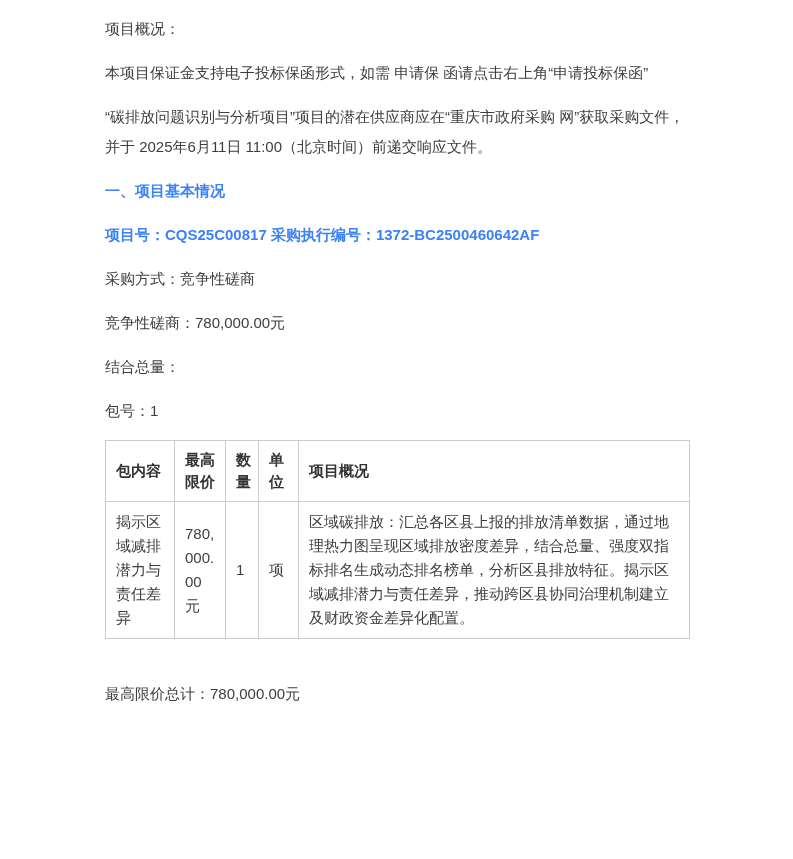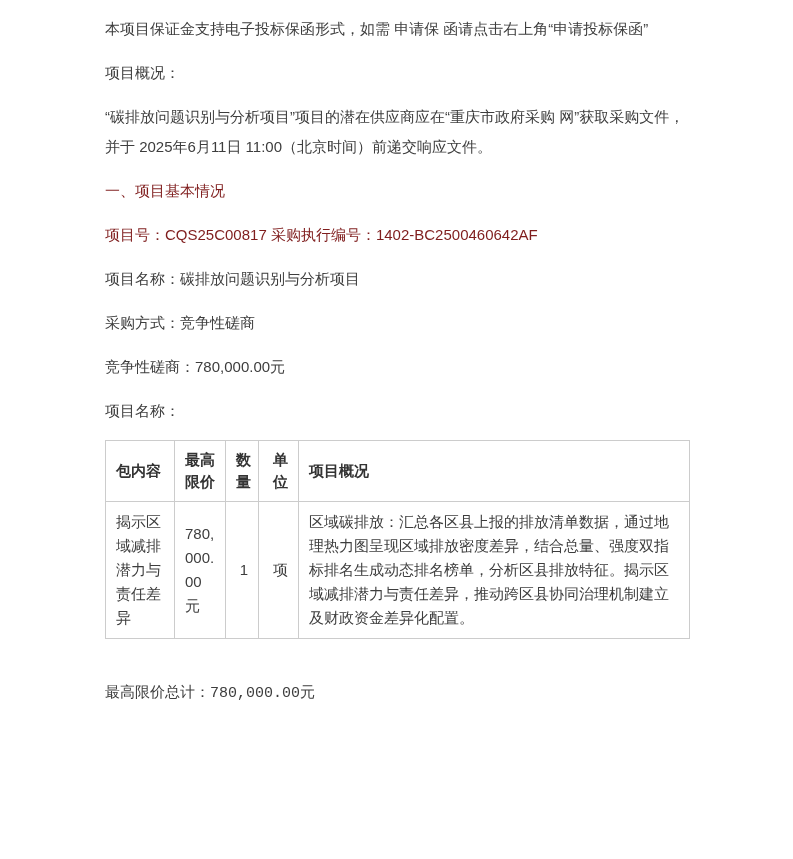--- a/index.html
+++ b/index.html
@@ -73,9 +73,9 @@
 
 <div class="page">
 
+  <p class="para">项目概况：</p>
+
   <p class="para">本项目保证金支持电子投标保函形式，如需 申请保 函请点击右上角“申请投标保函”</p>
-
-  <p class="para">项目概况：</p>
 
   <p class="para">“碳排放问题识别与分析项目”项目的潜在供应商应在“重庆市政府采购 网”获取采购文件，并于 2025年6月11日 11:00（北京时间）前递交响应文件。</p>
 

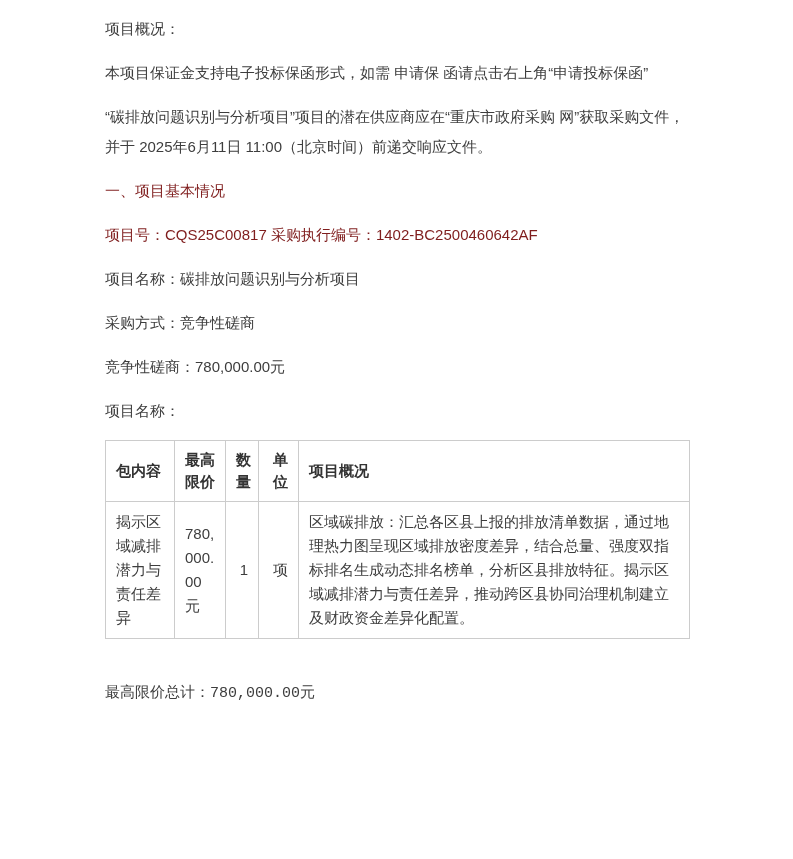--- a/index.html
+++ b/index.html
@@ -25,8 +25,8 @@
     font-weight: normal;
   }
   .bold {
-    font-weight: normal;
-    color: #7f1d1d;
+    font-weight: bold;
+    color: #3b82f6;
   }
   table.pkg-table {
     border-collapse: collapse;

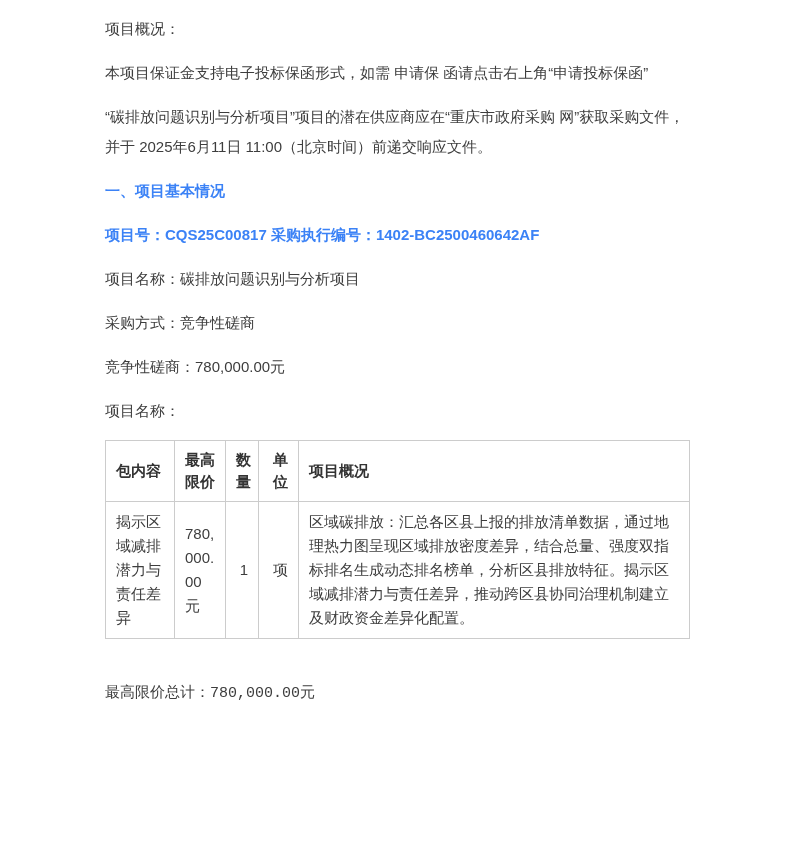--- a/index.html
+++ b/index.html
@@ -81,7 +81,7 @@
 
   <p class="para bold">一、项目基本情况</p>
 
-  <p class="para bold">项目号：CQS25C00817 采购执行编号：1402-BC2500460642AF</p>
+  <p class="para bold">项目号：CQS25C00817 采购执行编号：1372-BC2500460642AF</p>
 
   <p class="para">项目名称：碳排放问题识别与分析项目</p>
 

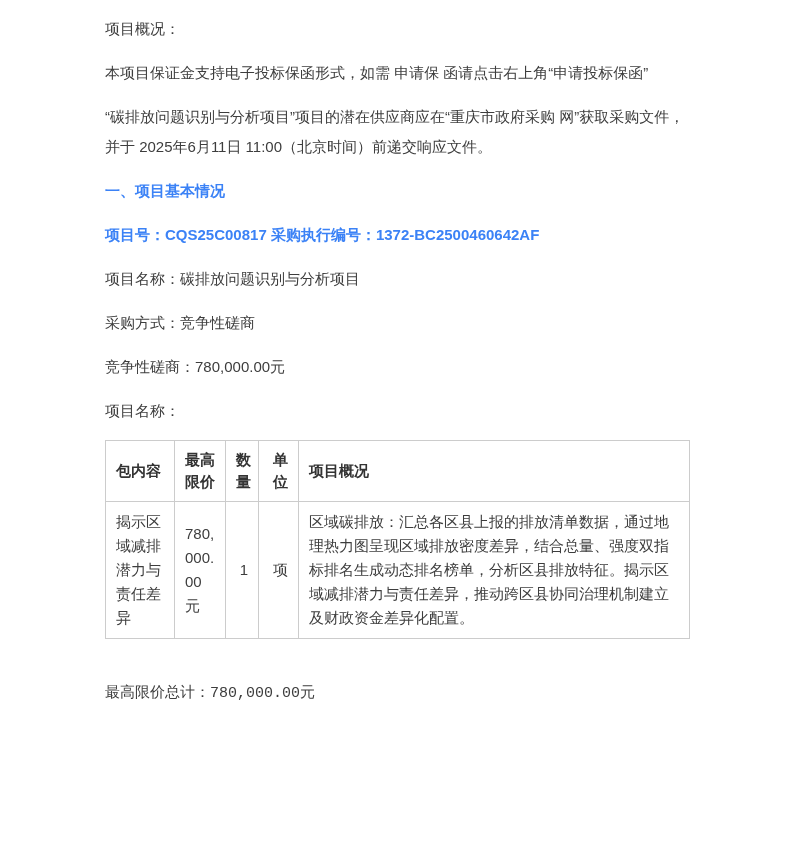--- a/index.html
+++ b/index.html
@@ -83,7 +83,6 @@
 
   <p class="para bold">项目号：CQS25C00817 采购执行编号：1372-BC2500460642AF</p>
 
-  <p class="para">项目名称：碳排放问题识别与分析项目</p>
 
   <p class="para">采购方式：竞争性磋商</p>
 

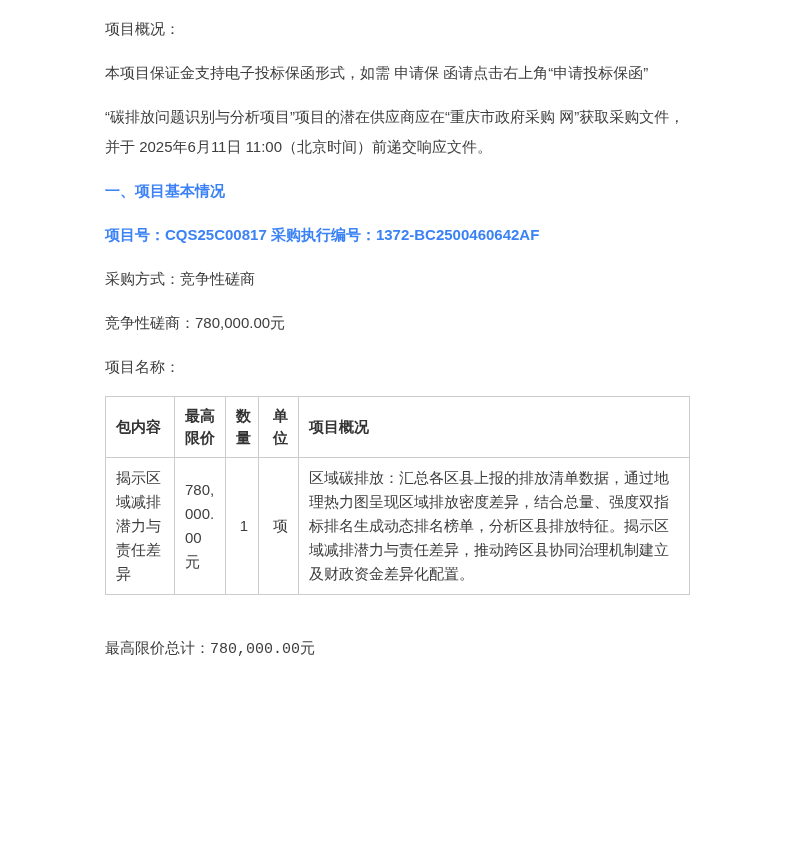--- a/index.html
+++ b/index.html
@@ -89,7 +89,7 @@
   <p class="para">竞争性磋商：780,000.00元</p>
 
 
-  <p class="para">项目名称：</p>
+  <p class="para">结合总量：</p>
 
 
   <table class="pkg-table">

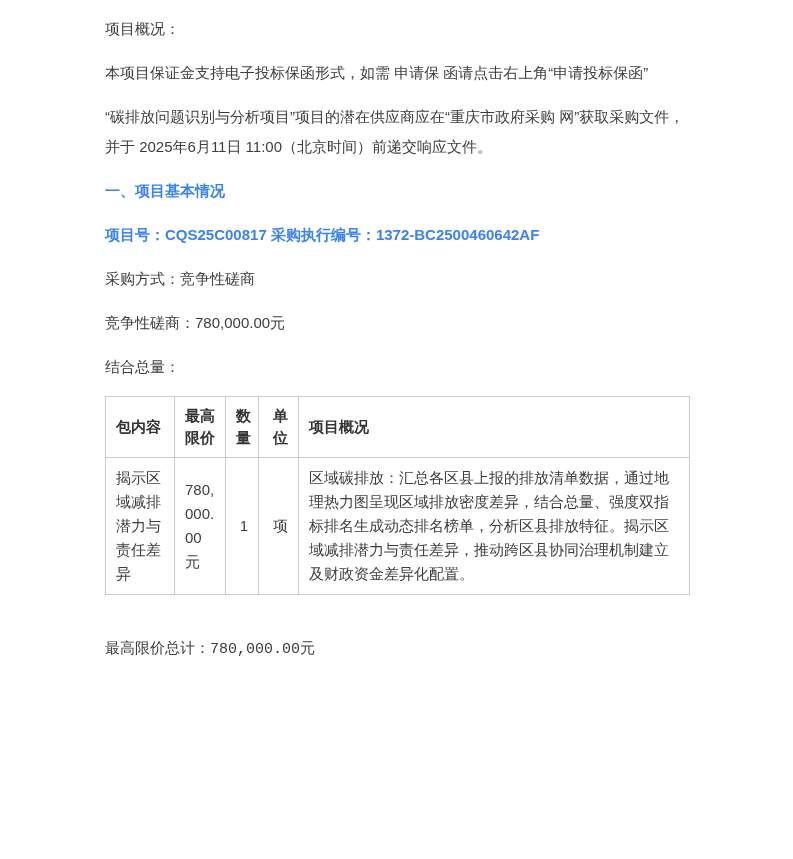--- a/index.html
+++ b/index.html
@@ -91,6 +91,7 @@
 
   <p class="para">结合总量：</p>
 
+  <p class="para">包号：1</p>
 
   <table class="pkg-table">
     <colgroup>

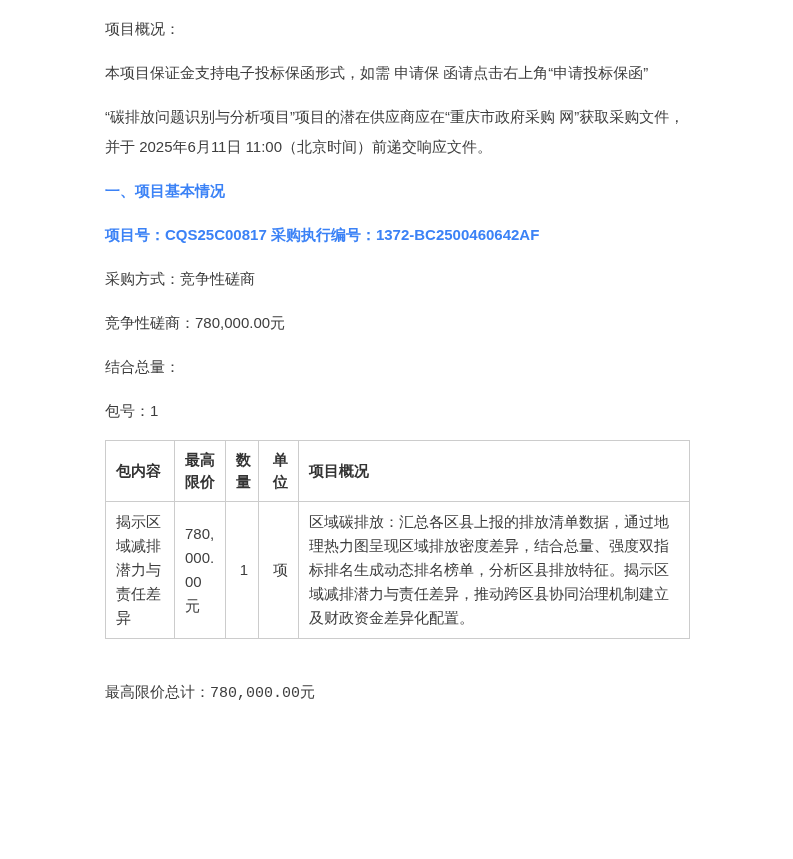--- a/index.html
+++ b/index.html
@@ -52,7 +52,7 @@
   }
   table.pkg-table th.center,
   table.pkg-table td.center {
-    text-align: right;
+    text-align: left;
     border-radius: 8px;
   }
   table.pkg-table td {

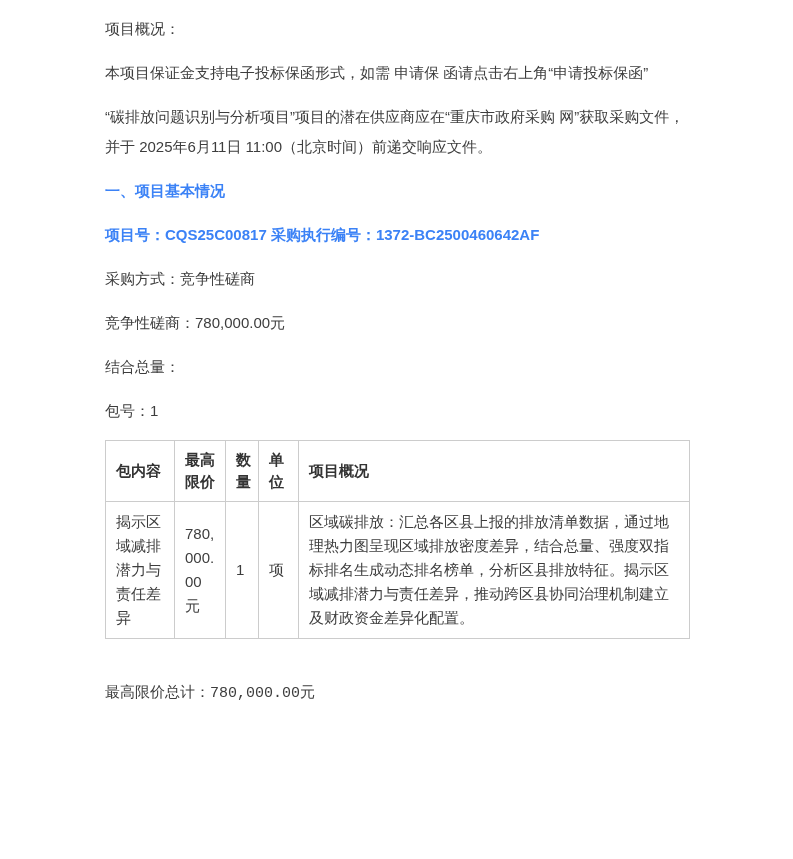--- a/index.html
+++ b/index.html
@@ -65,7 +65,6 @@
   }
   .total-line {
     margin-top: 40px;
-    font-family: Liberation Mono, monospace;
   }
 </style>
 </head>

